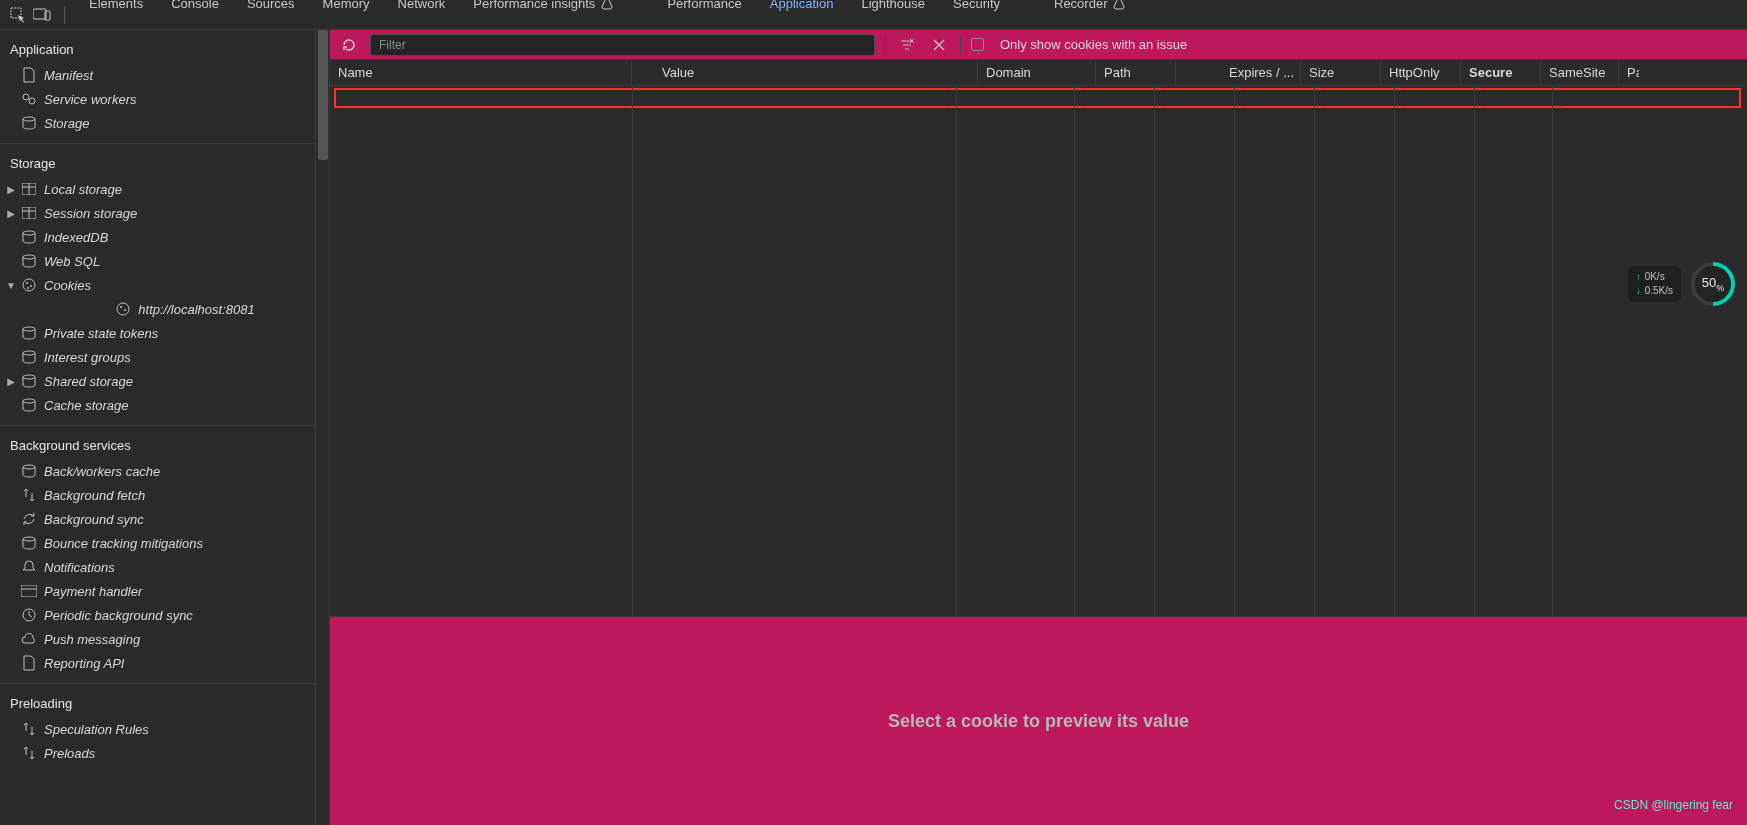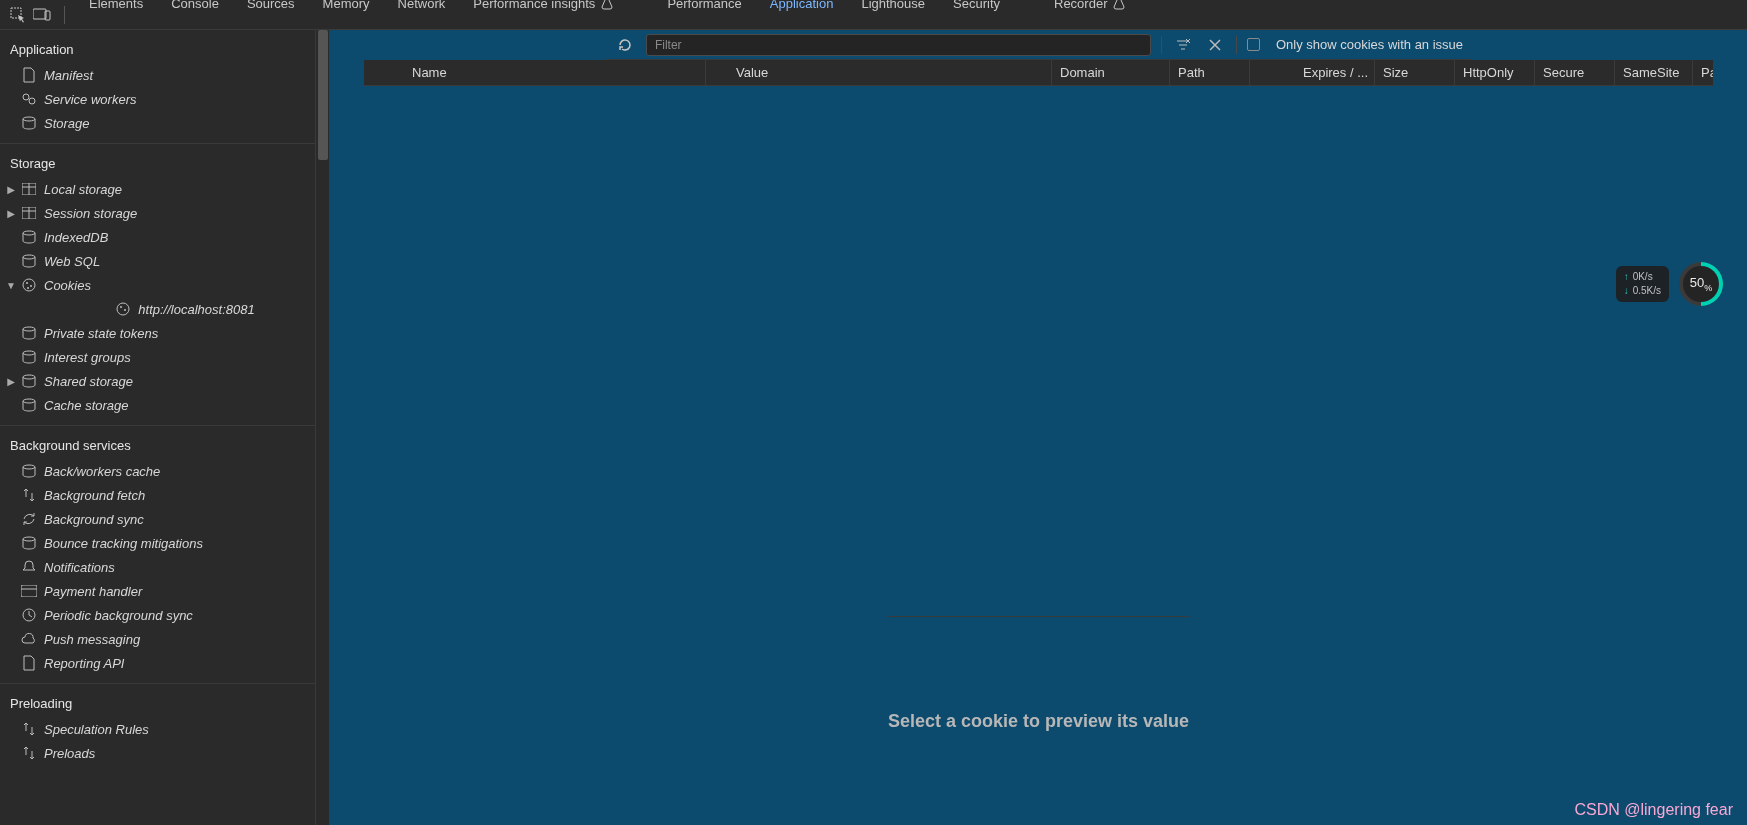--- a/index.html
+++ b/index.html
@@ -32,7 +32,7 @@
   .subitem { padding-left: 54px; justify-content: center; }
 
   
-  .content { flex: 1; display: flex; flex-direction: column; background: #0c4a6e; align-items: center; }
+  .content { flex: 1; display: flex; flex-direction: column; background: #be185d; }
 
   
   .toolbar { height: 30px; display: flex; align-items: center; border-bottom: 1px solid #3a3a3a; padding: 0 8px; gap: 10px; }

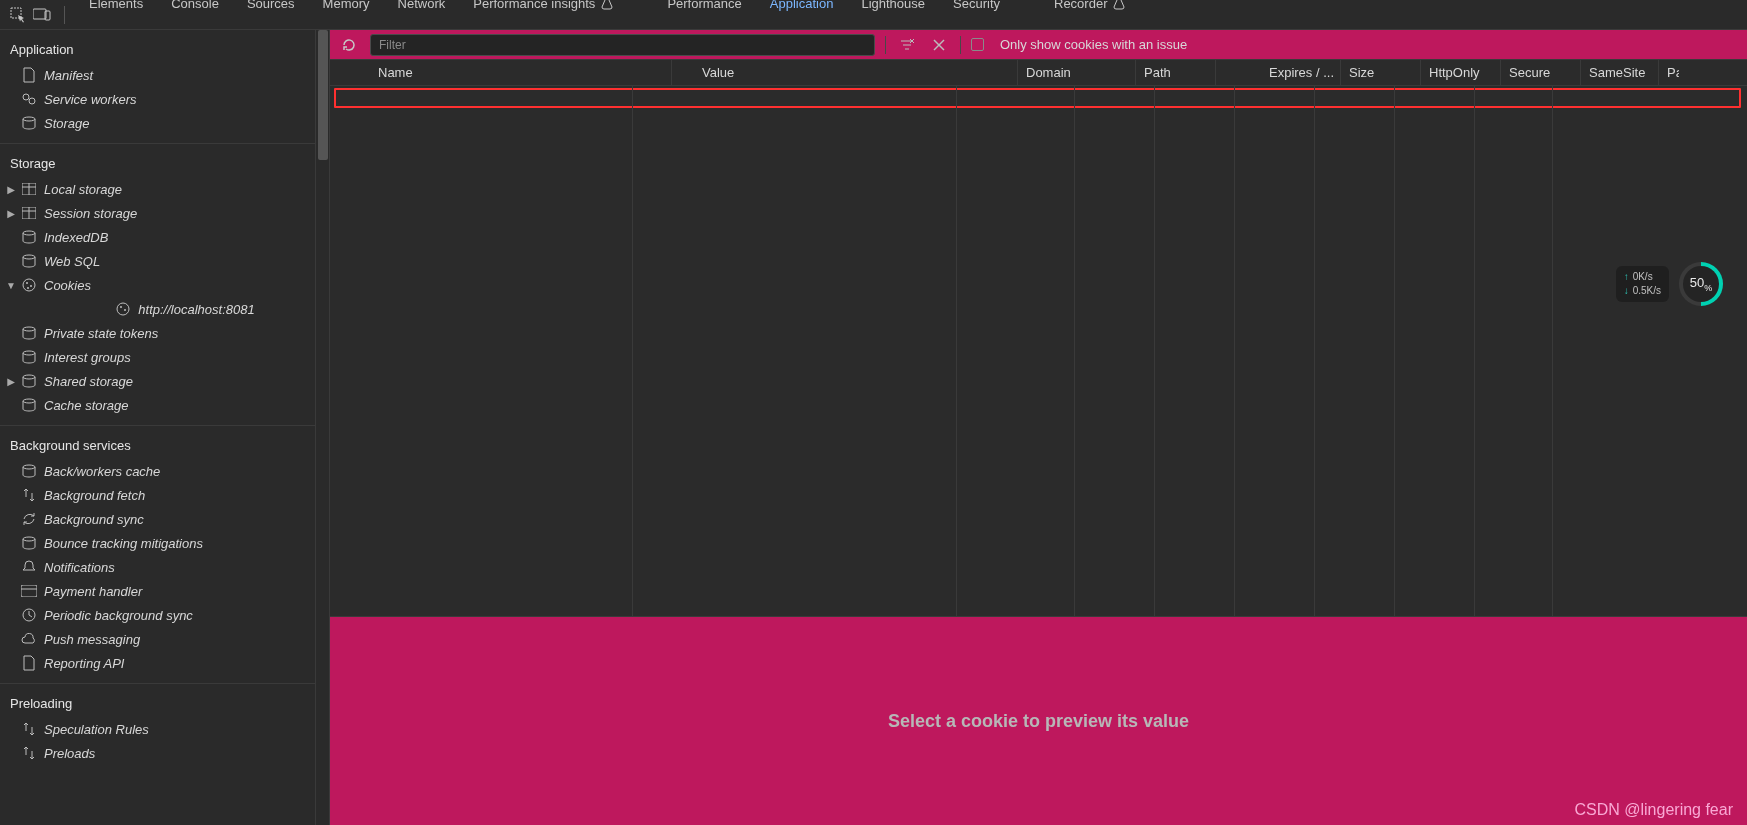--- a/index.html
+++ b/index.html
@@ -46,7 +46,7 @@
   
   .thead { height: 26px; display: flex; align-items: stretch; border-bottom: 1px solid #3a3a3a; background: #2b2b2b; }
   .th { border-right: 1px solid #3a3a3a; padding: 5px 8px 0 8px; color: #d8d8d8; font-size: 13px; overflow: hidden; white-space: nowrap; }
-  .col-name { width: 302px; margin-left: 40px; }
+  .col-name { width: 302px; }
   .col-value { width: 324px; margin-left: 22px; }
   .col-domain { width: 118px; }
   .col-path { width: 80px; }

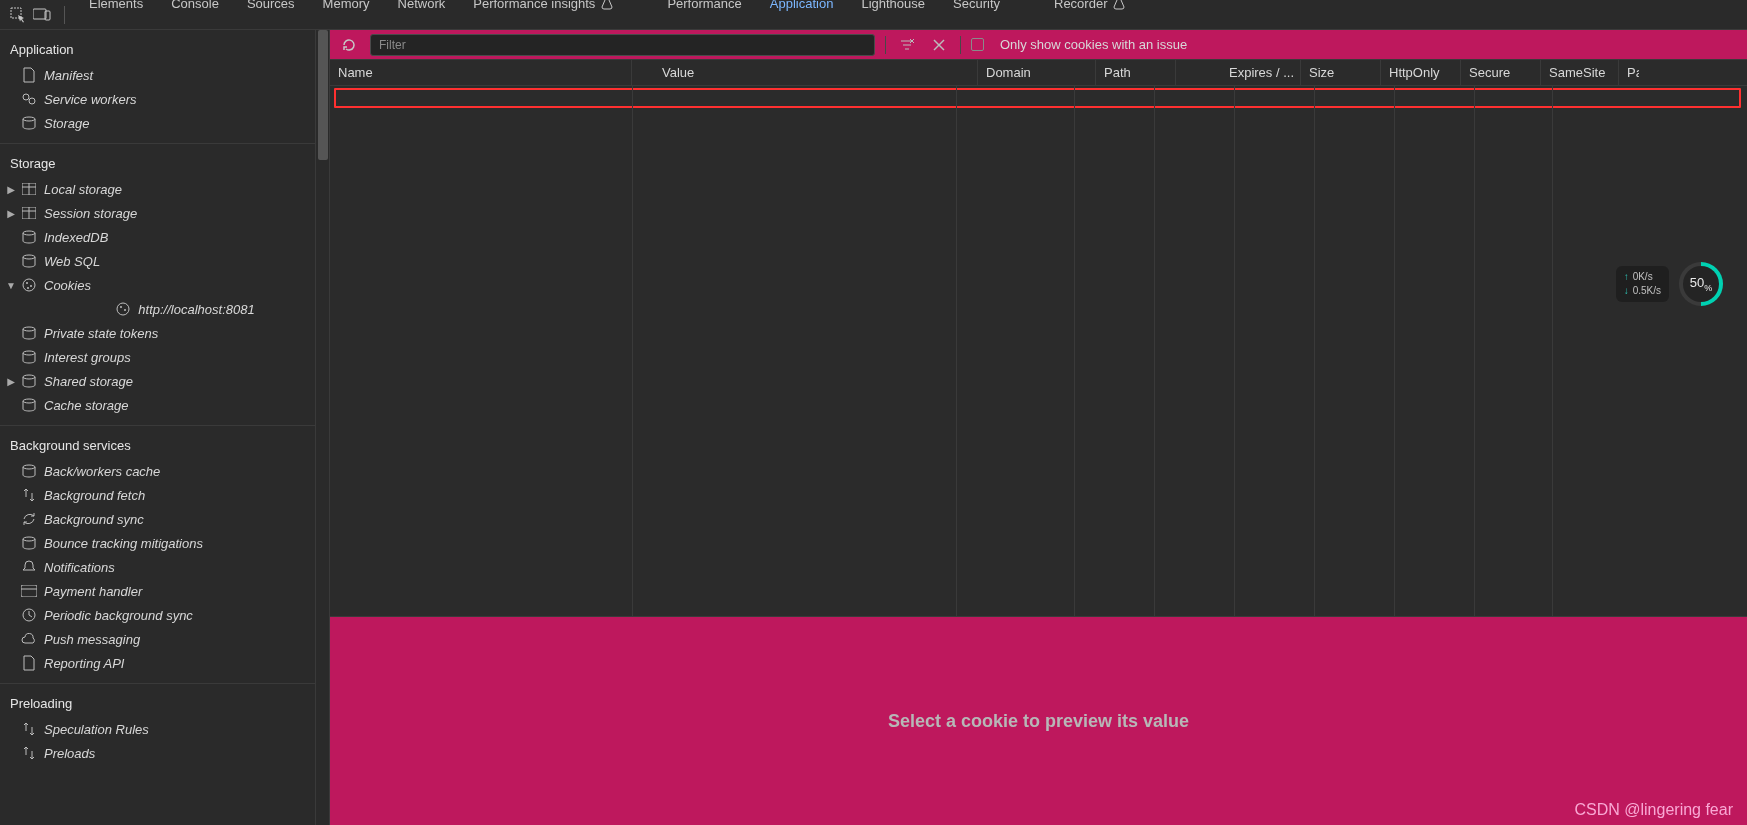--- a/index.html
+++ b/index.html
@@ -53,7 +53,7 @@
   .col-expires { width: 80px; margin-left: 45px; }
   .col-size { width: 80px; }
   .col-httponly { width: 80px; }
-  .col-secure { width: 80px; }
+  .col-secure { width: 80px; font-weight: bold; }
   .col-samesite { width: 78px; }
   .col-pa { width: 20px; border-right: none; }
 

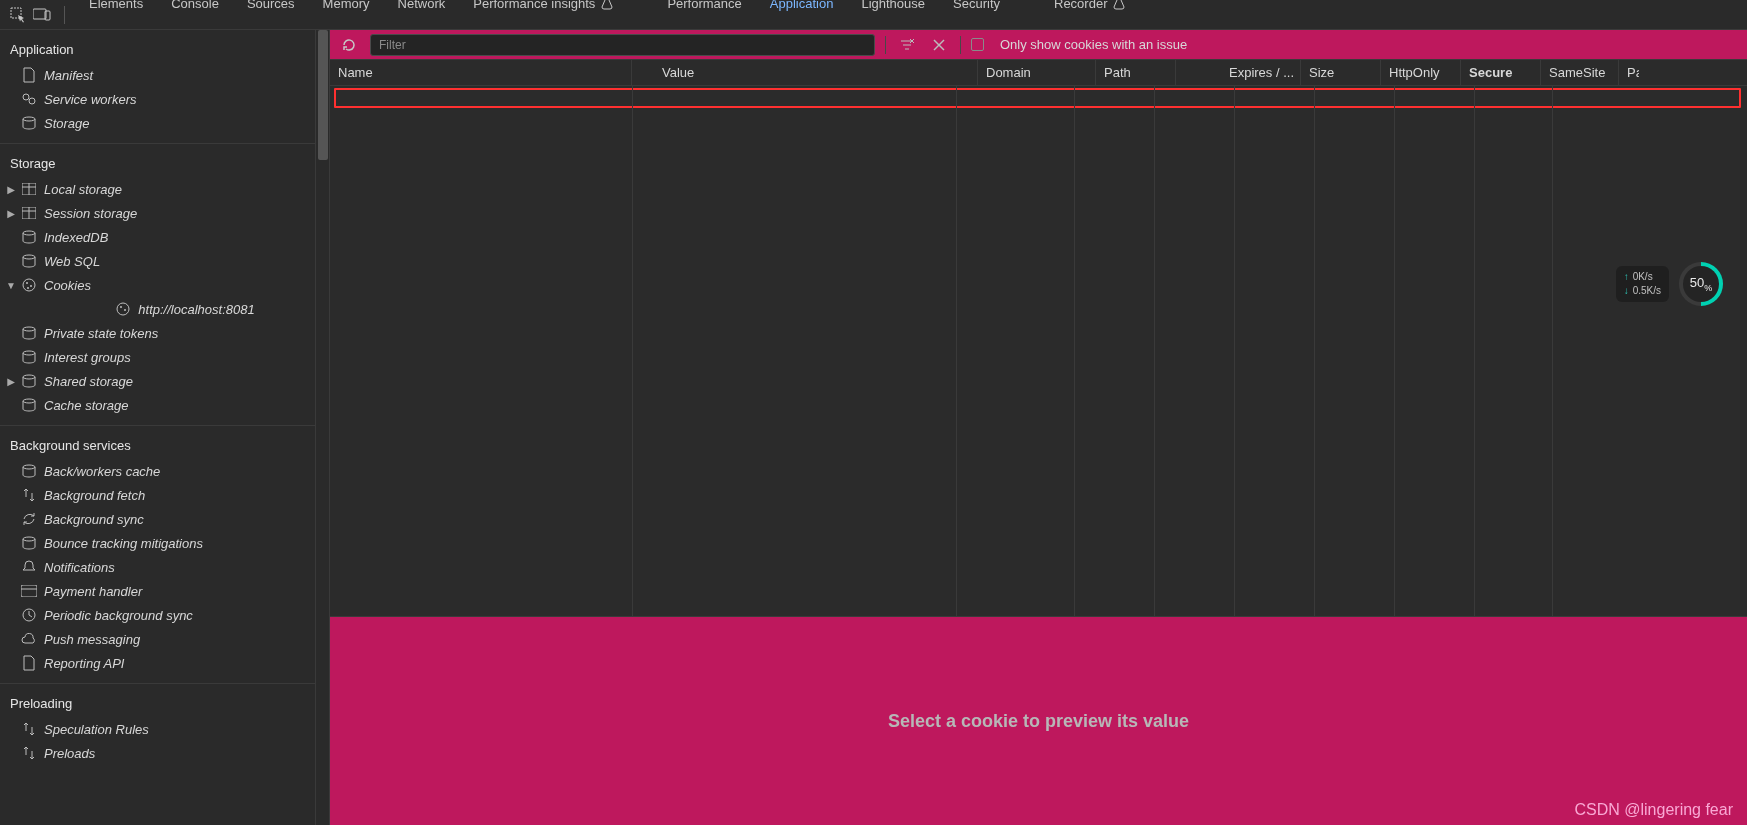--- a/index.html
+++ b/index.html
@@ -66,7 +66,7 @@
   .preview { flex: 1; border-top: 1px solid #3a3a3a; display: flex; align-items: center; justify-content: center; color: #b7b7b7; font-weight: 700; font-size: 18px; }
 
   
-  .netwidget { position: absolute; top: 262px; right: 24px; display: flex; align-items: center; gap: 10px; }
+  .netwidget { position: absolute; top: 262px; right: 12px; display: flex; align-items: center; gap: 10px; }
   .netbox { background: rgba(30,30,30,.9); border-radius: 6px; padding: 4px 8px; font-size: 10px; color: #c0c0c0; line-height: 14px; }
   .netbox .up::before { content:"↑"; color:#2ec4b6; margin-right:4px; }
   .netbox .dn::before { content:"↓"; color:#2ec4b6; margin-right:4px; }

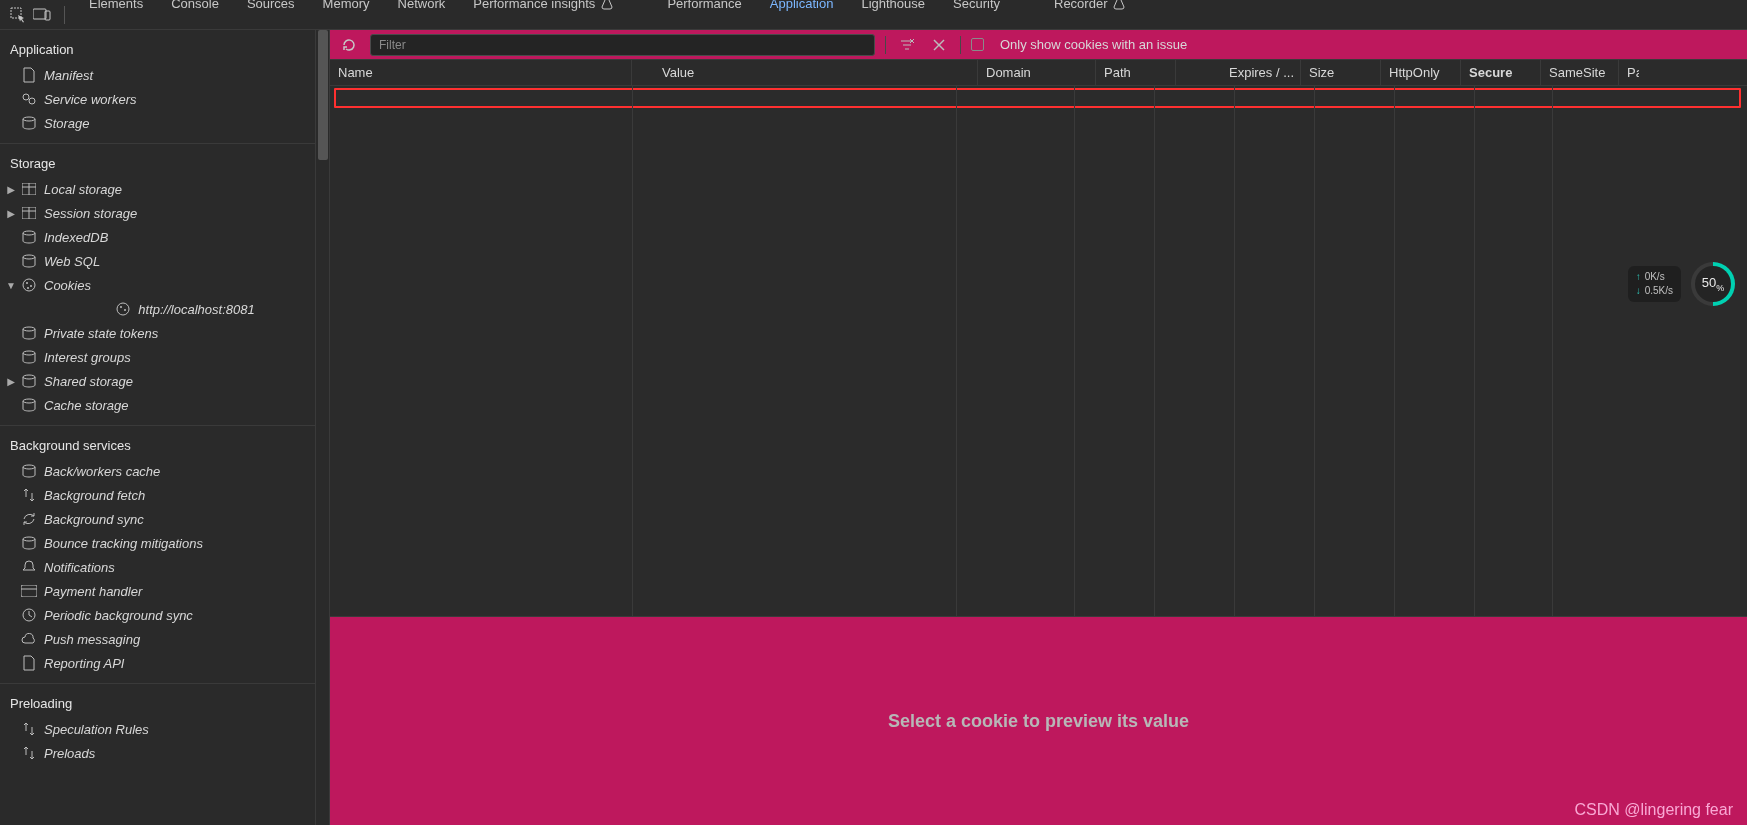--- a/index.html
+++ b/index.html
@@ -75,7 +75,7 @@
   .ring span { position:relative; z-index:1; color:#eaeaea; font-size:13px; }
   .ring sub { font-size: 9px; }
 
-  .watermark { position: absolute; right: 14px; bottom: 6px; color: #f9a8d4; font-size: 16px; }
+  .watermark { position: absolute; right: 14px; bottom: 13px; color: #5eead4; font-size: 12px; }
 
   svg { display: block; }
 </style>

